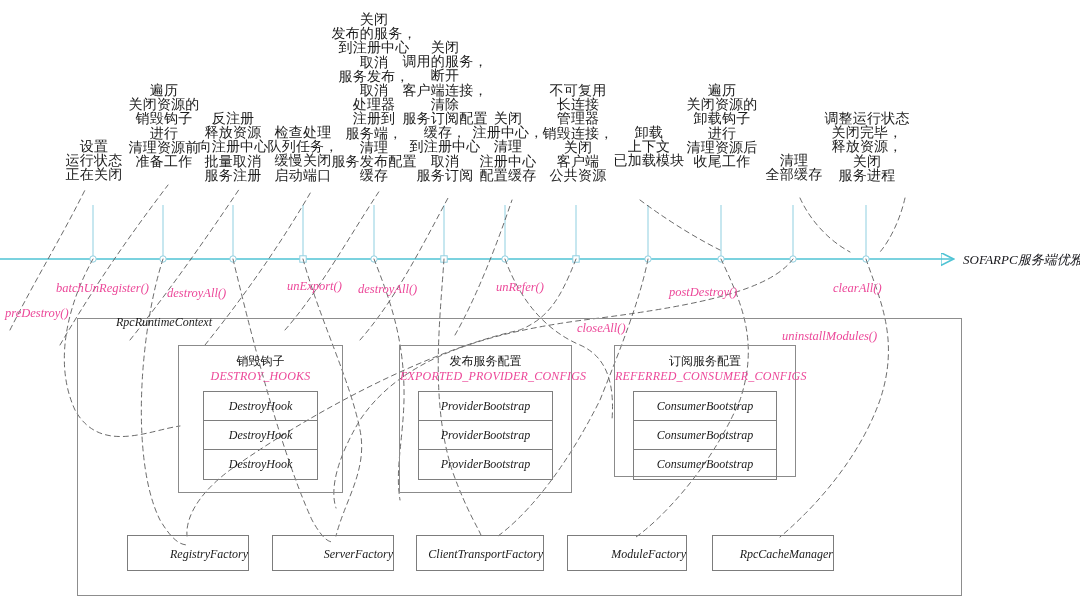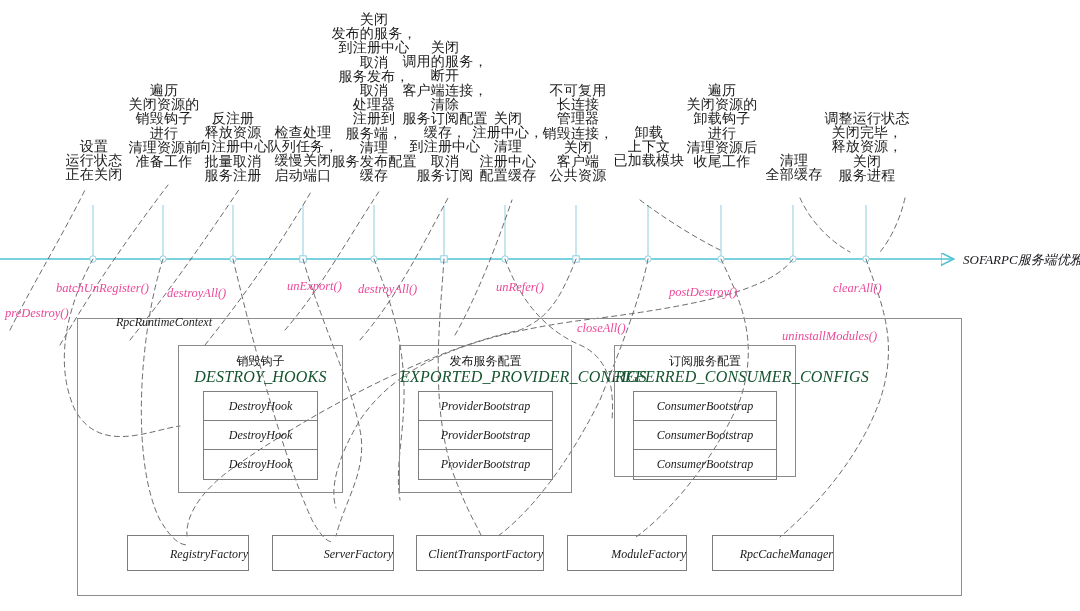--- a/index.html
+++ b/index.html
@@ -80,8 +80,8 @@
     display:block;
     font-family:"Liberation Serif", serif;
     font-style:italic;
-    font-size:16px;
-    color:#14532d;
+    font-size:12px;
+    color:#ec4899;
     line-height:15px;
     letter-spacing:.2px;
   }

